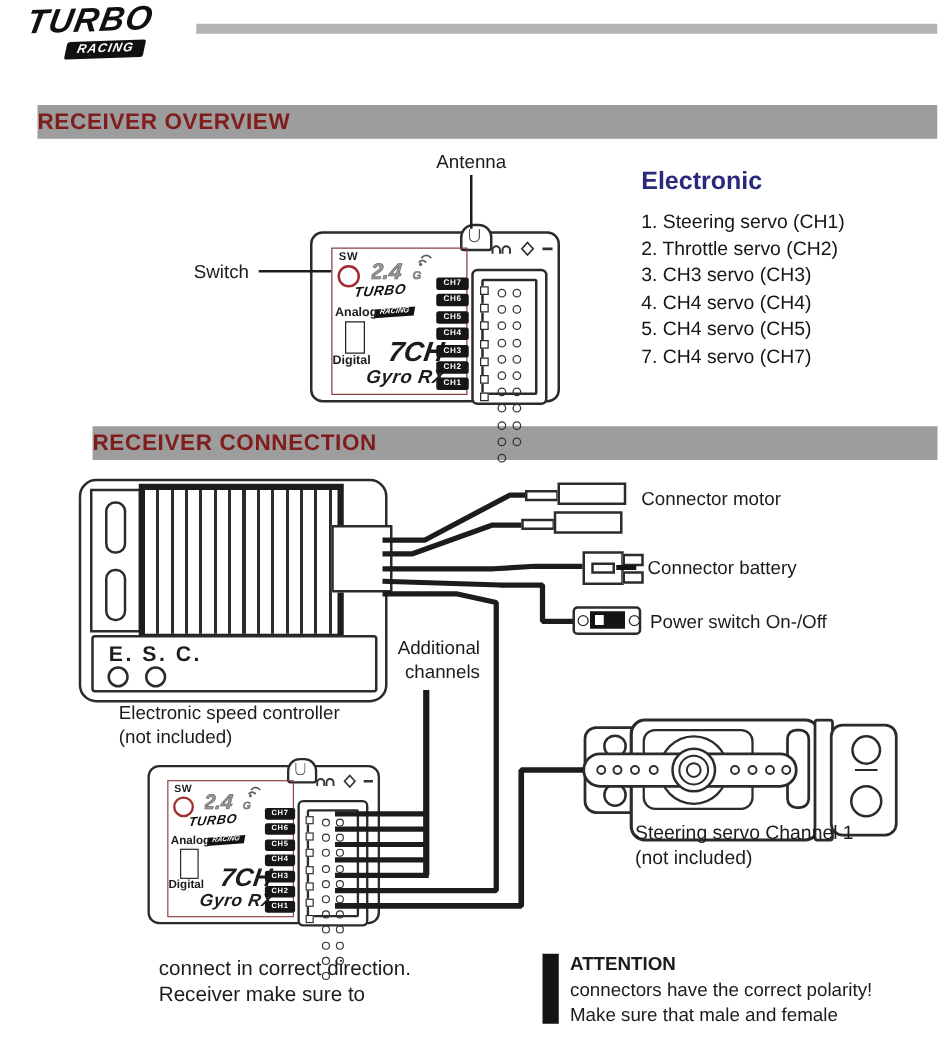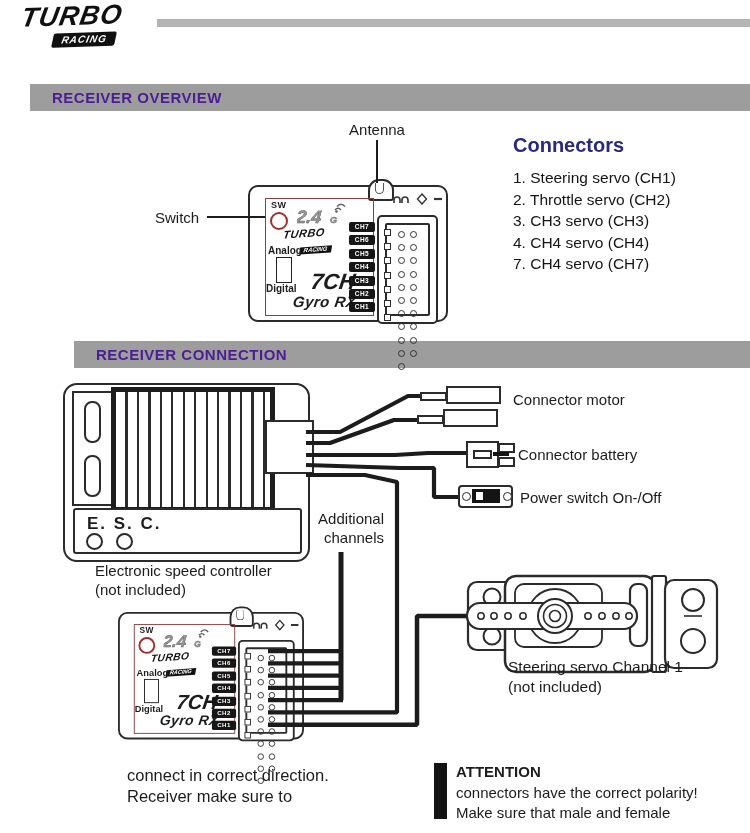--- a/index.html
+++ b/index.html
@@ -14,8 +14,8 @@
                font-size:10px;padding:1px 9px 2px 9px;margin-left:30px;margin-top:-3px;
                transform:skewX(-14deg);border-radius:2px;letter-spacing:1px;}
   .topbar{left:157px;top:19px;width:593px;height:8px;background:#b4b4b4;z-index:2;}
-  .secbar{left:30px;width:720px;height:27px;background:#9d9d9d;z-index:2;color:#4c1d95;
-          font-weight:700;font-size:15px;line-height:27px;padding-left:22px;box-sizing:border-box;
+  .secbar{left:30px;width:720px;height:27px;background:#9d9d9d;z-index:2;color:#7f1d1d;
+          font-weight:700;font-size:18px;line-height:27px;box-sizing:border-box;
           letter-spacing:0.5px;}
   
   .lbl{font-size:15px;z-index:8;}

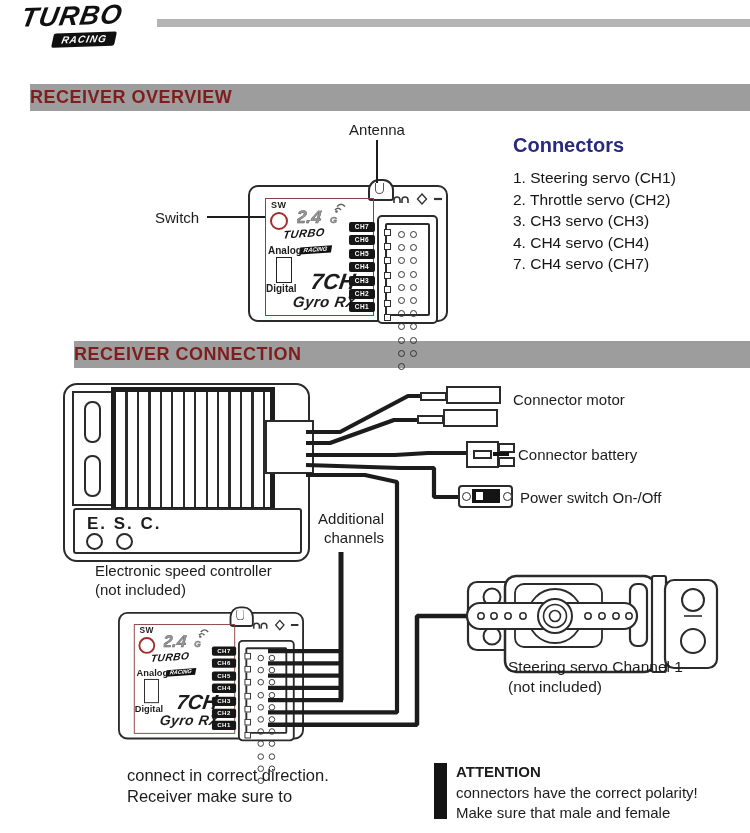--- a/index.html
+++ b/index.html
@@ -178,7 +178,7 @@
   </div>
 </div>
 
-<div class="abs connectors-title">Connectors</div>
+<div class="abs connectors-title">Electronic</div>
 <div class="abs connectors-list" id="connectors-list">
     <div class="connector-item">1. Steering servo (CH1)</div>
     <div class="connector-item">2. Throttle servo (CH2)</div>

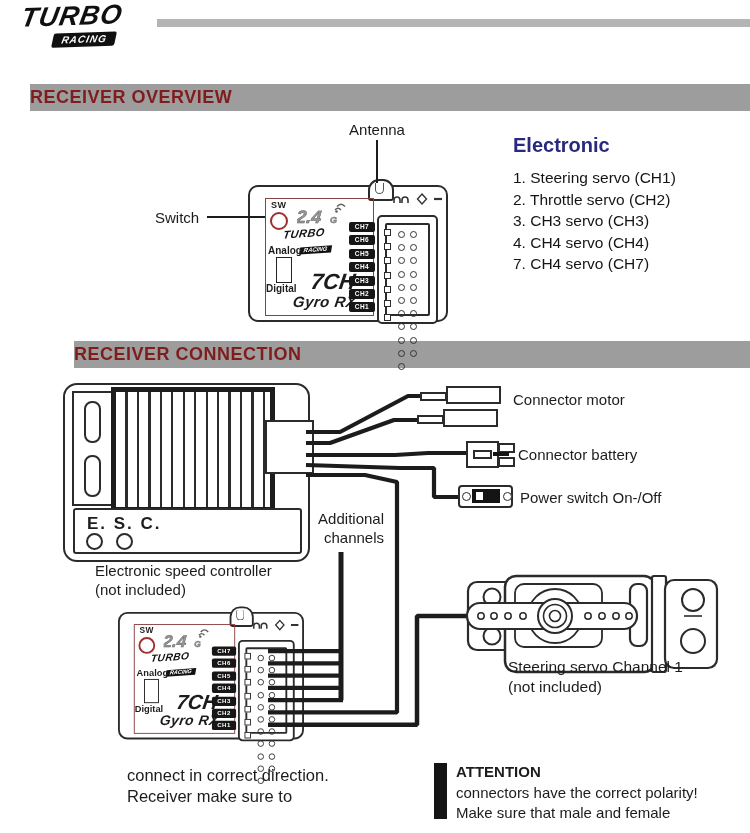--- a/index.html
+++ b/index.html
@@ -184,6 +184,7 @@
     <div class="connector-item">2. Throttle servo (CH2)</div>
     <div class="connector-item">3. CH3 servo (CH3)</div>
     <div class="connector-item">4. CH4 servo (CH4)</div>
+    <div class="connector-item">5. CH4 servo (CH5)</div>
     <div class="connector-item">7. CH4 servo (CH7)</div>
   </div>
 

